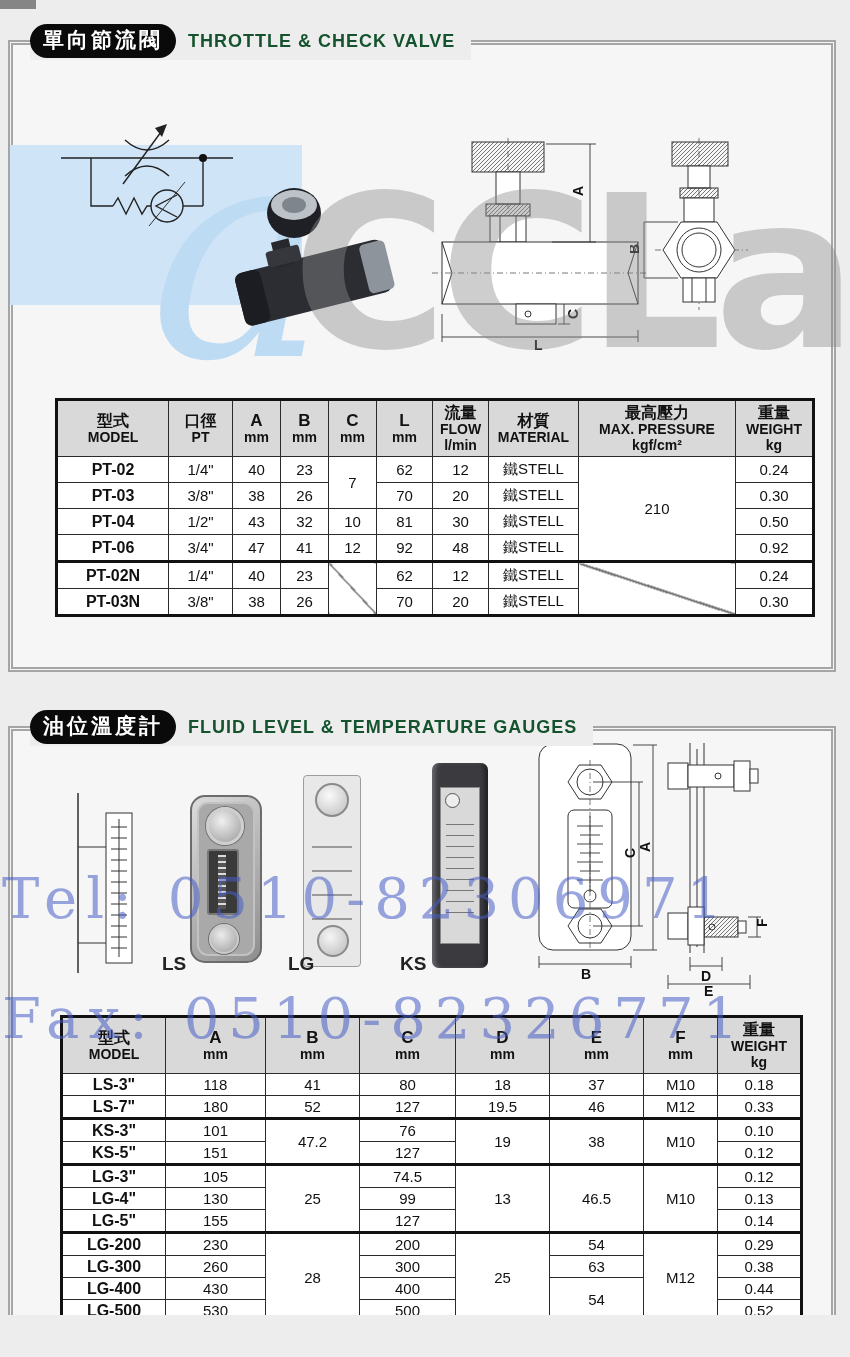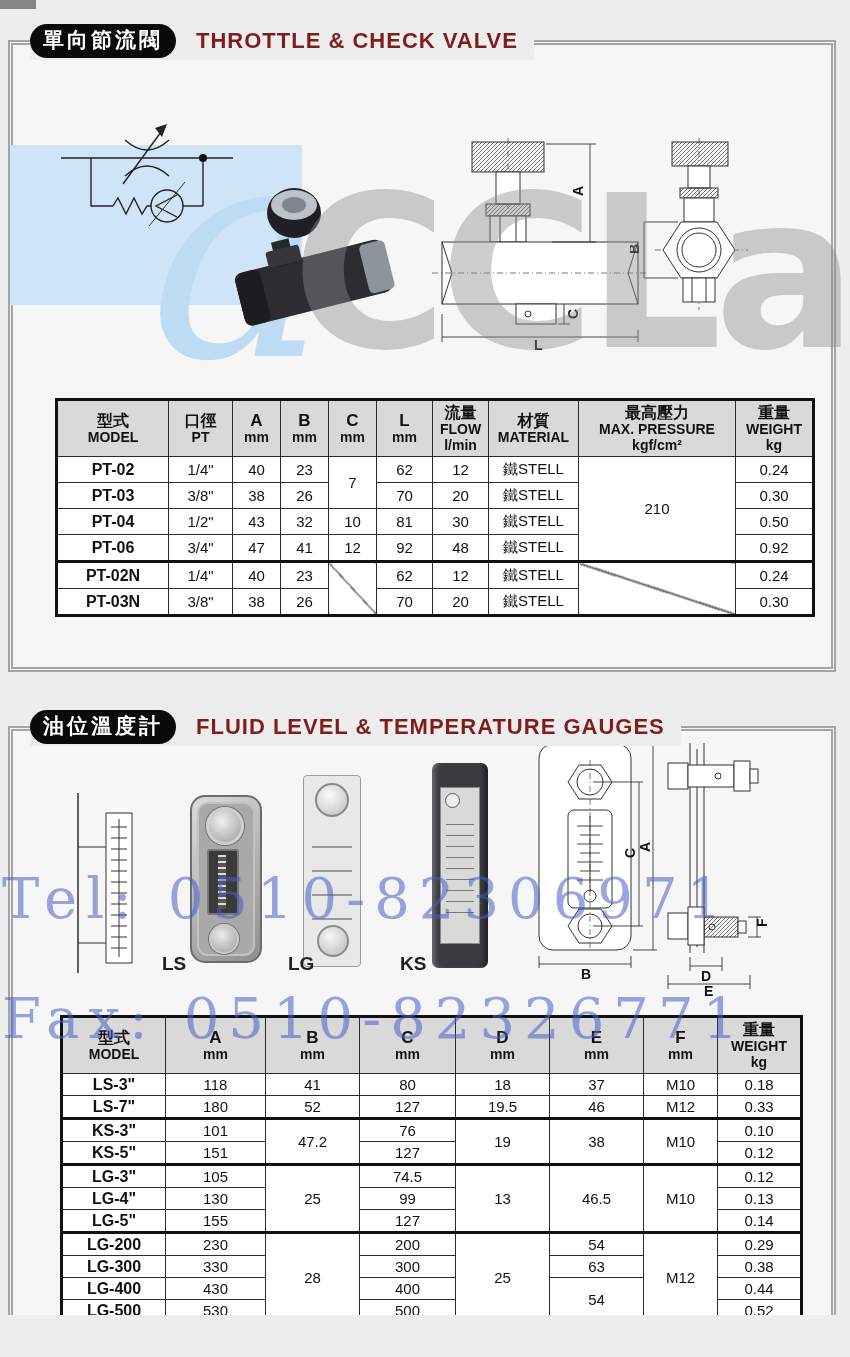--- a/index.html
+++ b/index.html
@@ -16,7 +16,7 @@
             background:#ededed;padding:2px 16px 2px 0;height:34px;}
   .pill{background:#0a0a0a;color:#fff;border-radius:17px;padding:2px 13px 4px 13px;
         font-weight:bold;font-size:21px;letter-spacing:3px;white-space:nowrap;}
-  .sec-title{font-weight:bold;font-size:22px;letter-spacing:1px;color:#7f1d1d;white-space:nowrap;margin-left:8px;}
+  .sec-title{font-weight:bold;font-size:18px;letter-spacing:1px;color:#14532d;white-space:nowrap;}
 
   
   .corner-mark{left:0;top:0;width:36px;height:9px;background:#6a6a6a;opacity:.8;z-index:7;}

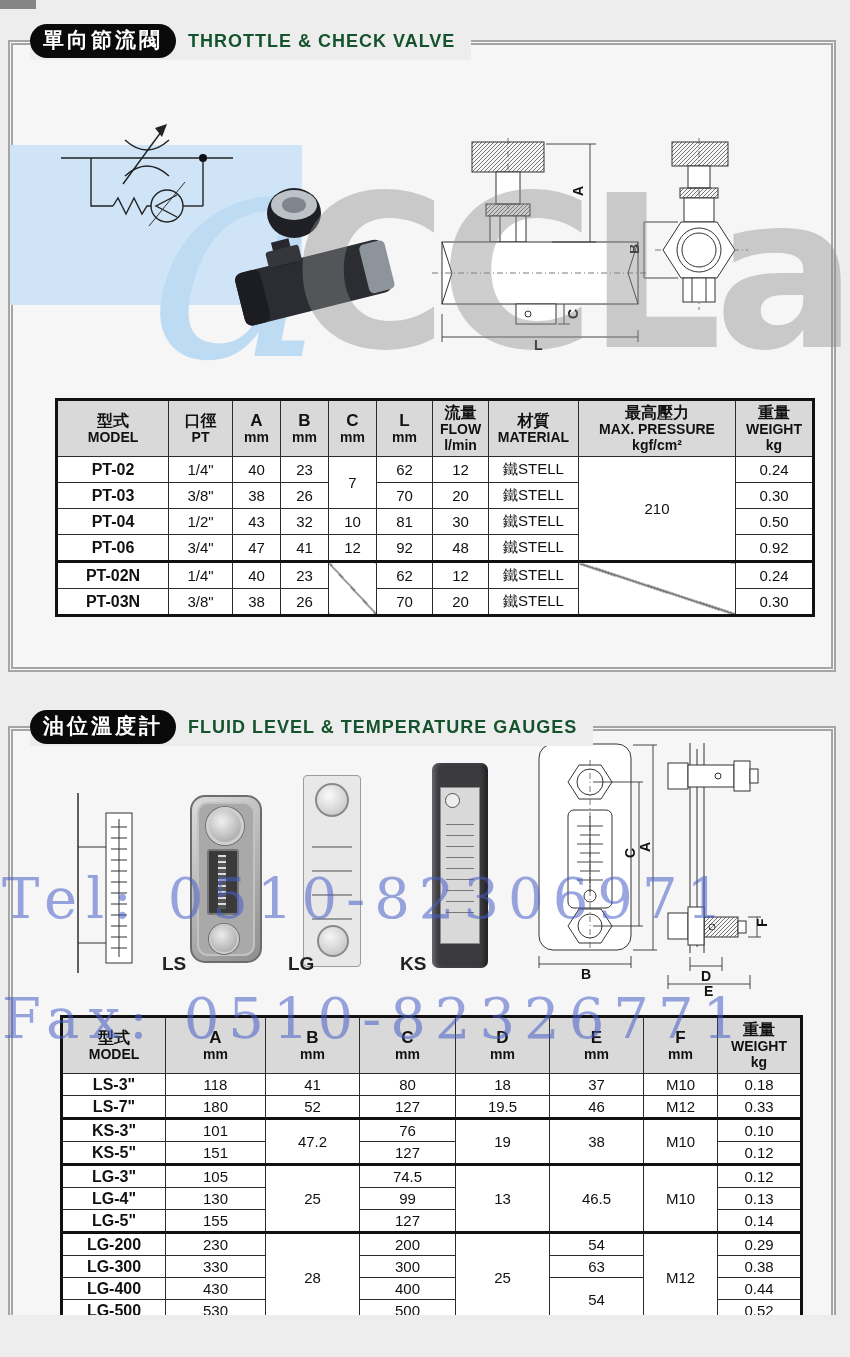--- a/index.html
+++ b/index.html
@@ -583,7 +583,7 @@
       </tr>
       <tr>
         <td class="model-cell">LG-300</td>
-        <td>330</td>
+        <td>260</td>
         <td>300</td>
         <td>63</td>
         <td>0.38</td>

